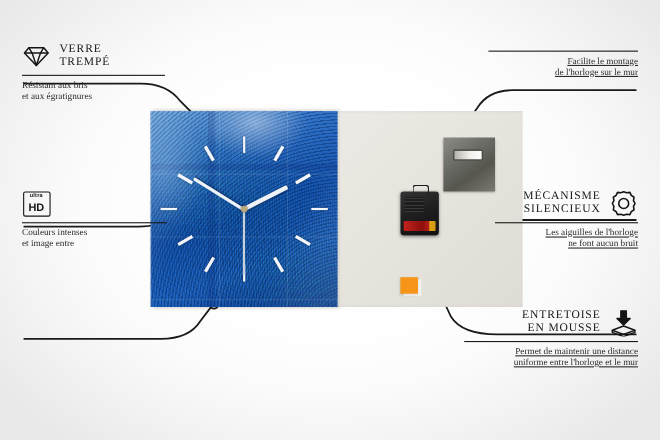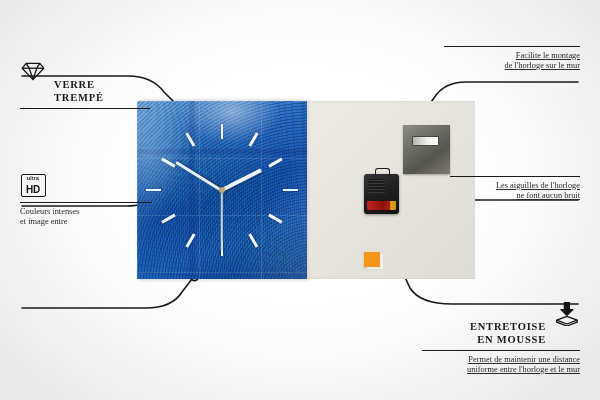--- a/index.html
+++ b/index.html
@@ -220,14 +220,13 @@
 
   .feat-title {
     font-family: "Liberation Serif", serif;
-    font-weight: bold;
+    font-weight: normal;
     font-size: 10.5px;
     letter-spacing: 0.8px;
     line-height: 12.5px;
     color: #18181a;
     text-transform: uppercase;
     white-space: pre-line;
-    margin-top: 41px;
   }
   .feature.left .feat-title { text-align: left; }
   .feature.right .feat-title { text-align: right; }

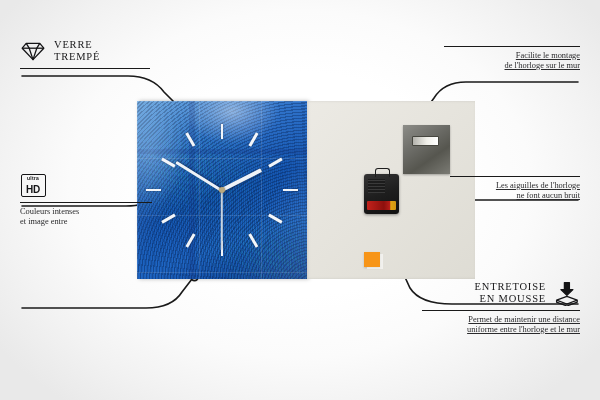--- a/index.html
+++ b/index.html
@@ -369,6 +369,8 @@
 TREMPÉ</span>
     </div>
     <div class="feat-rule"></div>
+    <div class="feat-desc">Résistant aux bris
+et aux égratignures</div>
   </div>
 
   <div class="feature left" style="left:20px; top:172px; width:132px;">

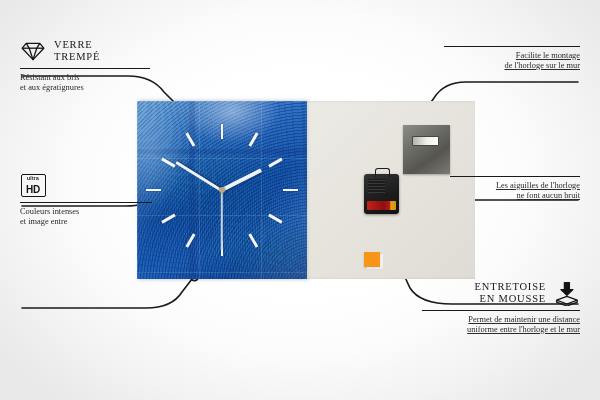--- a/index.html
+++ b/index.html
@@ -395,6 +395,18 @@
   </div>
 
   <div class="feature right" style="left:450px; top:172px; width:130px;">
+    <div class="feat-head">
+      <span class="feat-title">MÉCANISME
+SILENCIEUX</span>
+      <span class="feat-icon">
+        <svg width="26" height="26" viewBox="0 0 26 26">
+          <g fill="none" stroke="#141416" stroke-width="1.45" stroke-linejoin="round">
+            <path d="M13,2.3 L15.6,3.2 L18.6,2.9 L19.9,5.6 L22.4,7.3 L21.9,10.3 L23.3,13 L21.9,15.7 L22.4,18.7 L19.9,20.4 L18.6,23.1 L15.6,22.8 L13,23.7 L10.4,22.8 L7.4,23.1 L6.1,20.4 L3.6,18.7 L4.1,15.7 L2.7,13 L4.1,10.3 L3.6,7.3 L6.1,5.6 L7.4,2.9 L10.4,3.2 Z"></path>
+            <circle cx="13" cy="13" r="4.5"></circle>
+          </g>
+        </svg>
+      </span>
+    </div>
     <div class="feat-rule"></div>
     <div class="feat-desc">Les aiguilles de l'horloge
 ne font aucun bruit</div>

